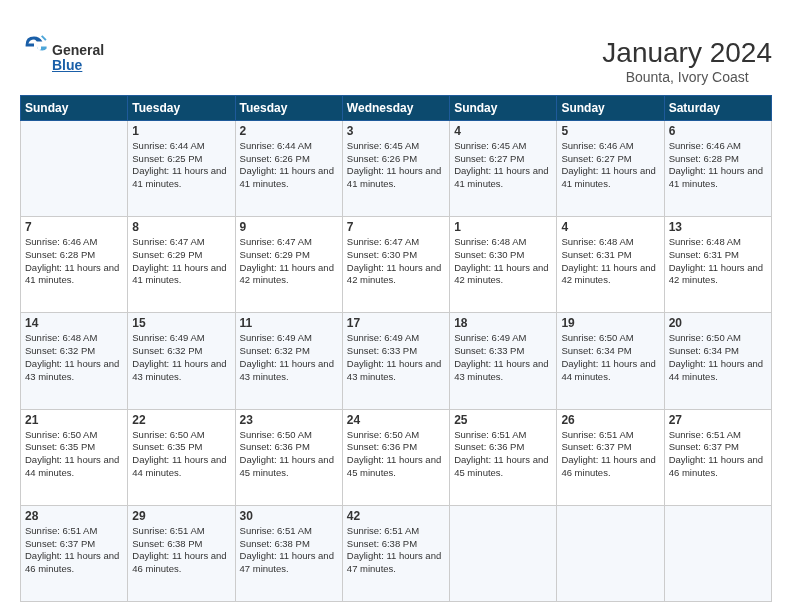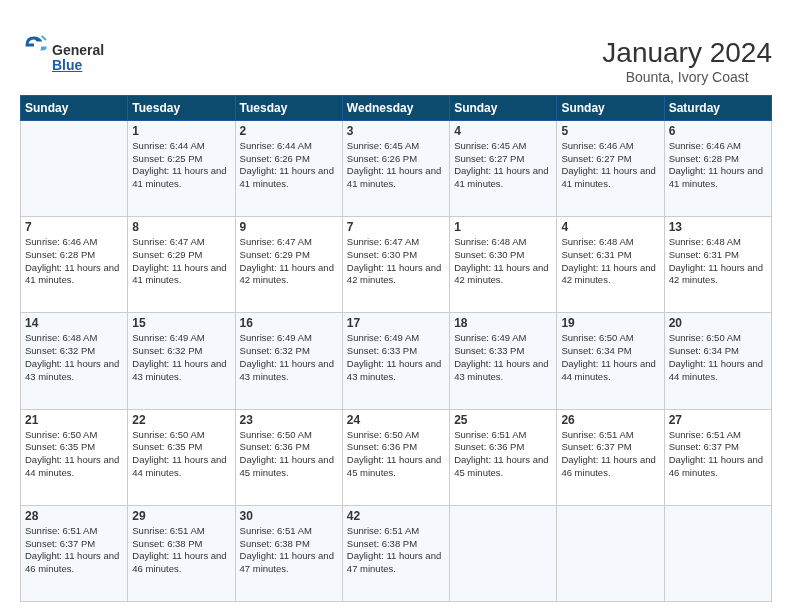--- a/index.html
+++ b/index.html
@@ -203,7 +203,7 @@
             <div class="day-info">Sunrise: 6:49 AM<br>Sunset: 6:32 PM<br>Daylight: 11 hours and 43 minutes.</div>
           </td>
           <td>
-            <span class="day-number">16</span>
+            <span class="day-number">11</span>
             <div class="day-info">Sunrise: 6:49 AM<br>Sunset: 6:32 PM<br>Daylight: 11 hours and 43 minutes.</div>
           </td>
           <td>

